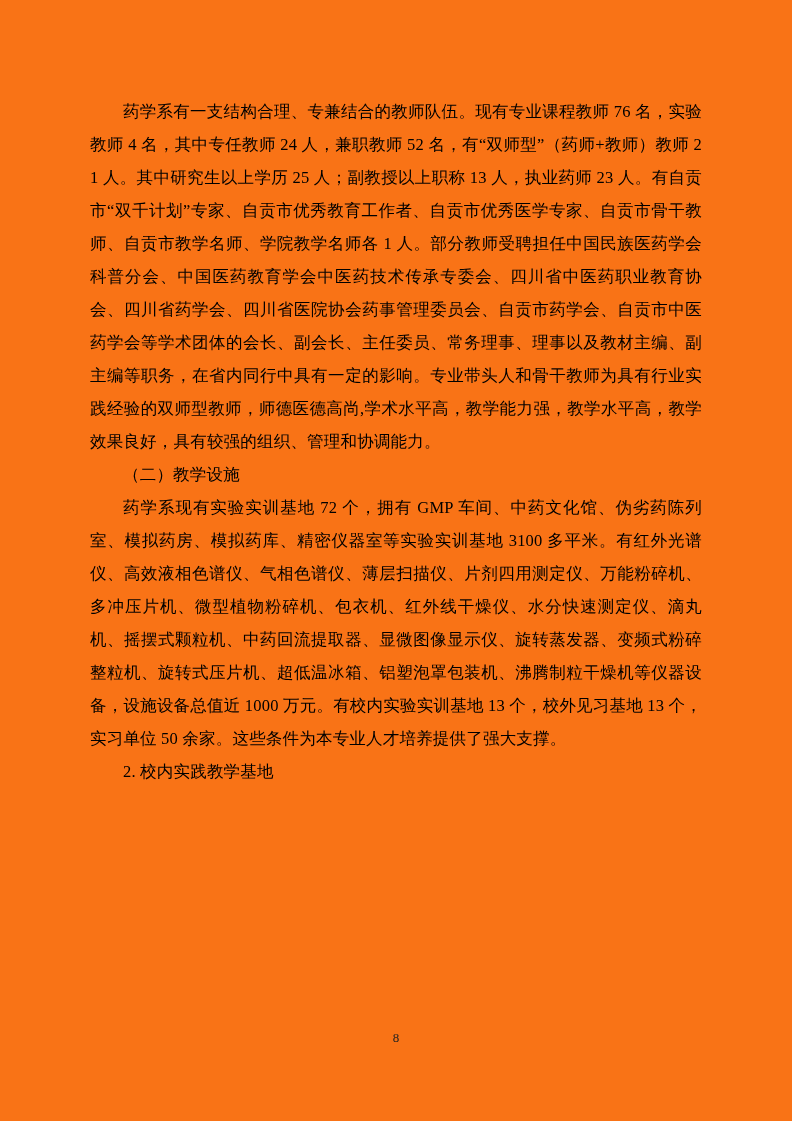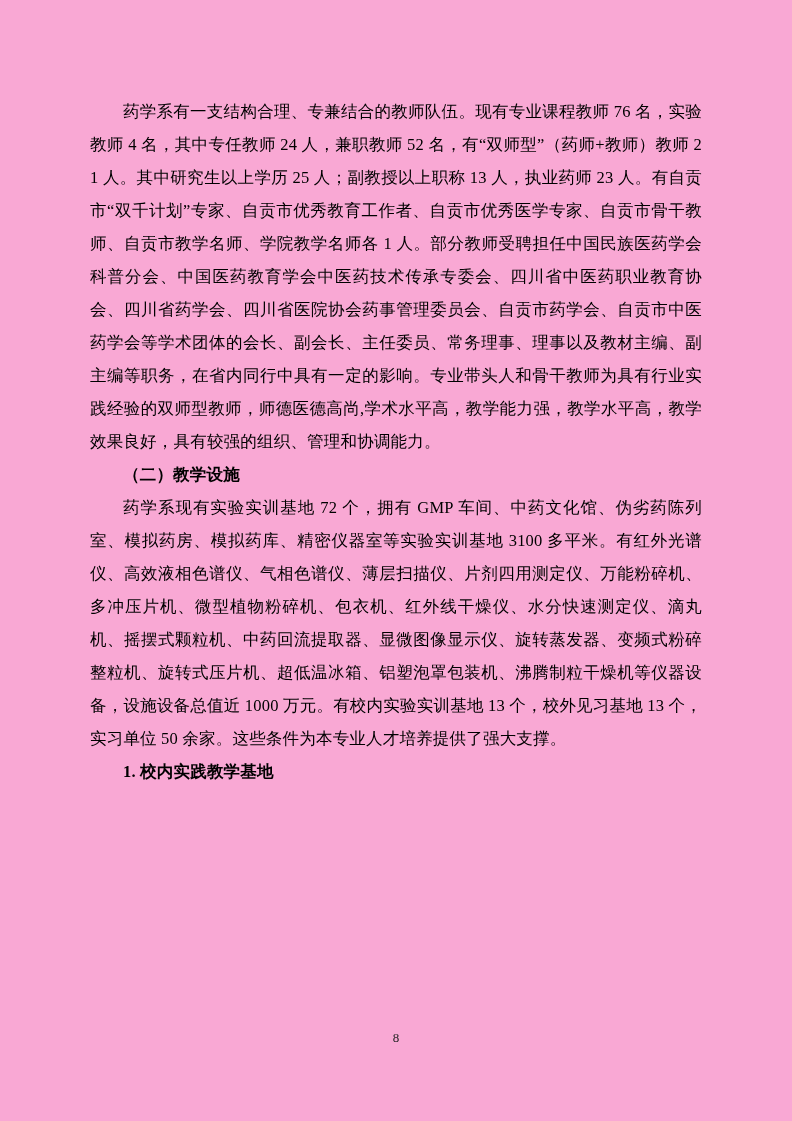--- a/index.html
+++ b/index.html
@@ -12,7 +12,7 @@
     width: 792px;
     height: 1121px;
     margin: 0 auto;
-    background: #f9a8d4;
+    background: #f97316;
     color: #000000;
     font-family: "Liberation Serif", "DejaVu Serif", serif;
     overflow: hidden;

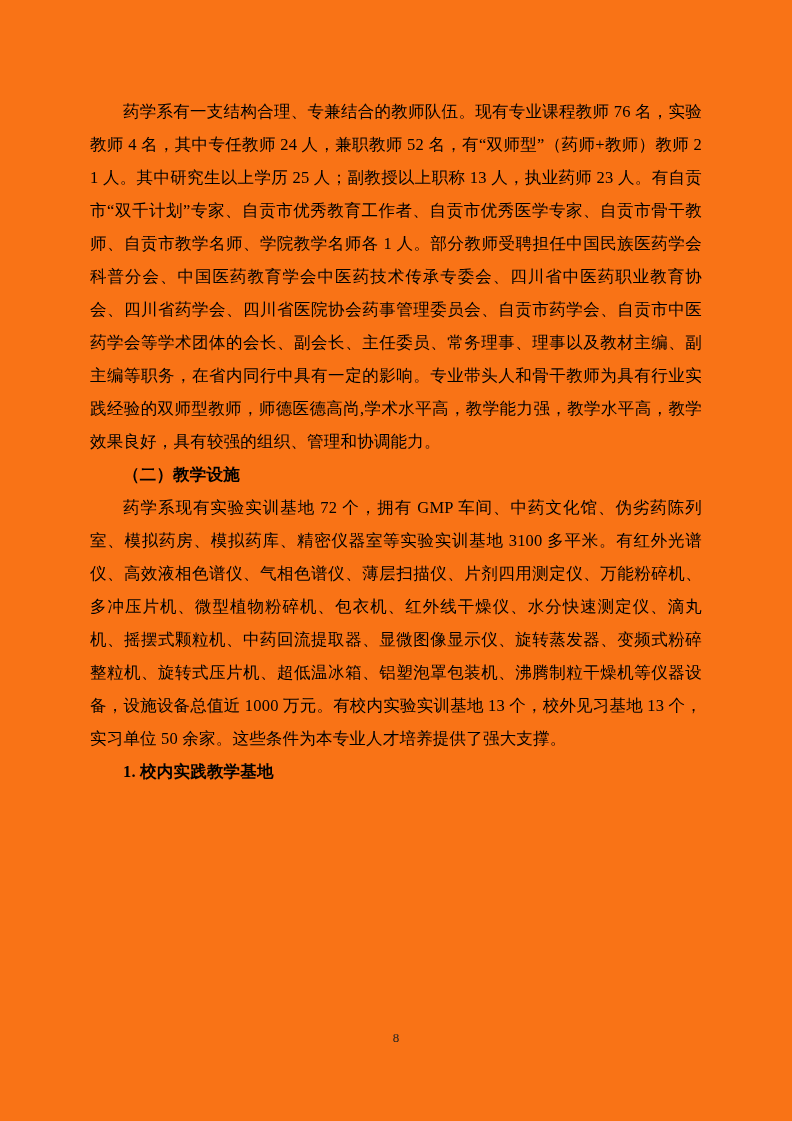--- a/index.html
+++ b/index.html
@@ -36,7 +36,7 @@
   }
   .para.heading,
   .para.subheading {
-    font-weight: bold;
+    font-weight: normal;
     text-align: left;
   }
   .page-number {

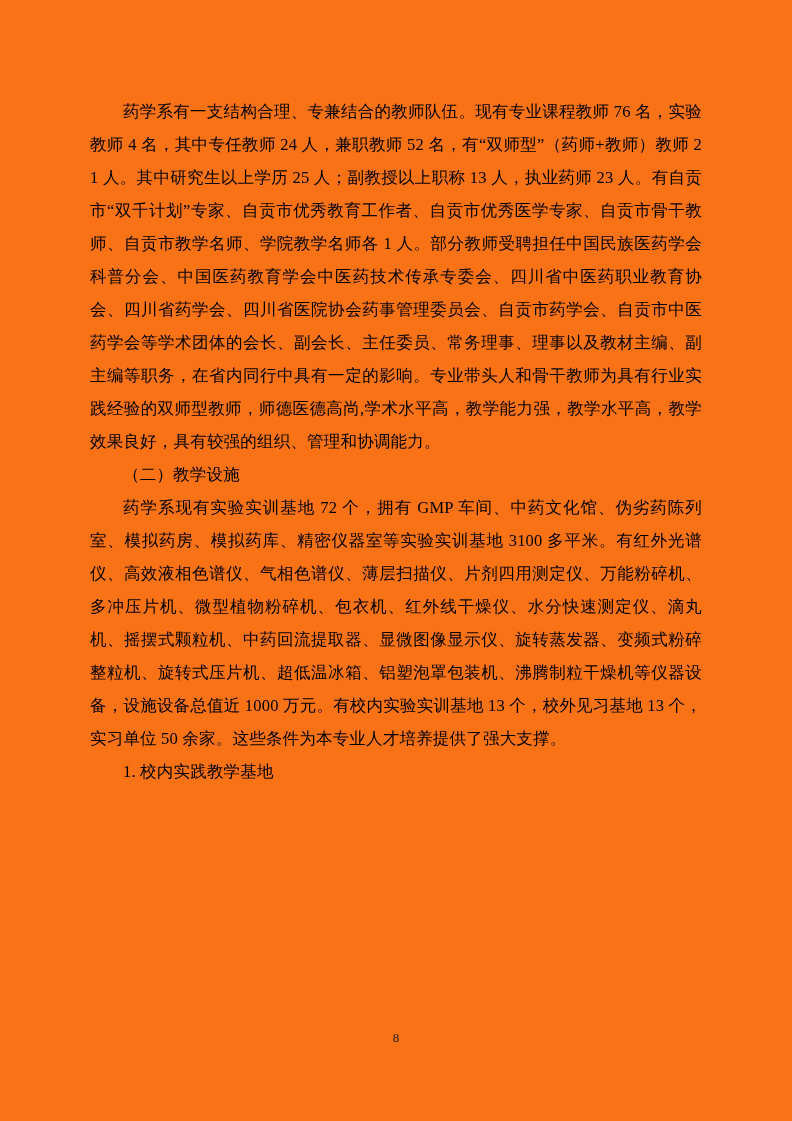--- a/index.html
+++ b/index.html
@@ -59,7 +59,7 @@
     <p class="para body">药学系有一支结构合理、专兼结合的教师队伍。现有专业课程教师 76 名，实验教师 4 名，其中专任教师 24 人，兼职教师 52 名，有“双师型”（药师+教师）教师 21 人。其中研究生以上学历 25 人；副教授以上职称 13 人，执业药师 23 人。有自贡市“双千计划”专家、自贡市优秀教育工作者、自贡市优秀医学专家、自贡市骨干教师、自贡市教学名师、学院教学名师各 1 人。部分教师受聘担任中国民族医药学会科普分会、中国医药教育学会中医药技术传承专委会、四川省中医药职业教育协会、四川省药学会、四川省医院协会药事管理委员会、自贡市药学会、自贡市中医药学会等学术团体的会长、副会长、主任委员、常务理事、理事以及教材主编、副主编等职务，在省内同行中具有一定的影响。专业带头人和骨干教师为具有行业实践经验的双师型教师，师德医德高尚,学术水平高，教学能力强，教学水平高，教学效果良好，具有较强的组织、管理和协调能力。</p>
     <p class="para heading">（二）教学设施</p>
     <p class="para body">药学系现有实验实训基地 72 个，拥有 GMP 车间、中药文化馆、伪劣药陈列室、模拟药房、模拟药库、精密仪器室等实验实训基地 3100 多平米。有红外光谱仪、高效液相色谱仪、气相色谱仪、薄层扫描仪、片剂四用测定仪、万能粉碎机、多冲压片机、微型植物粉碎机、包衣机、红外线干燥仪、水分快速测定仪、滴丸机、摇摆式颗粒机、中药回流提取器、显微图像显示仪、旋转蒸发器、变频式粉碎整粒机、旋转式压片机、超低温冰箱、铝塑泡罩包装机、沸腾制粒干燥机等仪器设备，设施设备总值近 1000 万元。有校内实验实训基地 13 个，校外见习基地 13 个，实习单位 50 余家。这些条件为本专业人才培养提供了强大支撑。</p>
-    <p class="para subheading">1. 校内实践教学基地</p>
+    <p class="para subheading">2. 校内实践教学基地</p>
   </div>
   <div class="page-number">8</div>
 </div>

